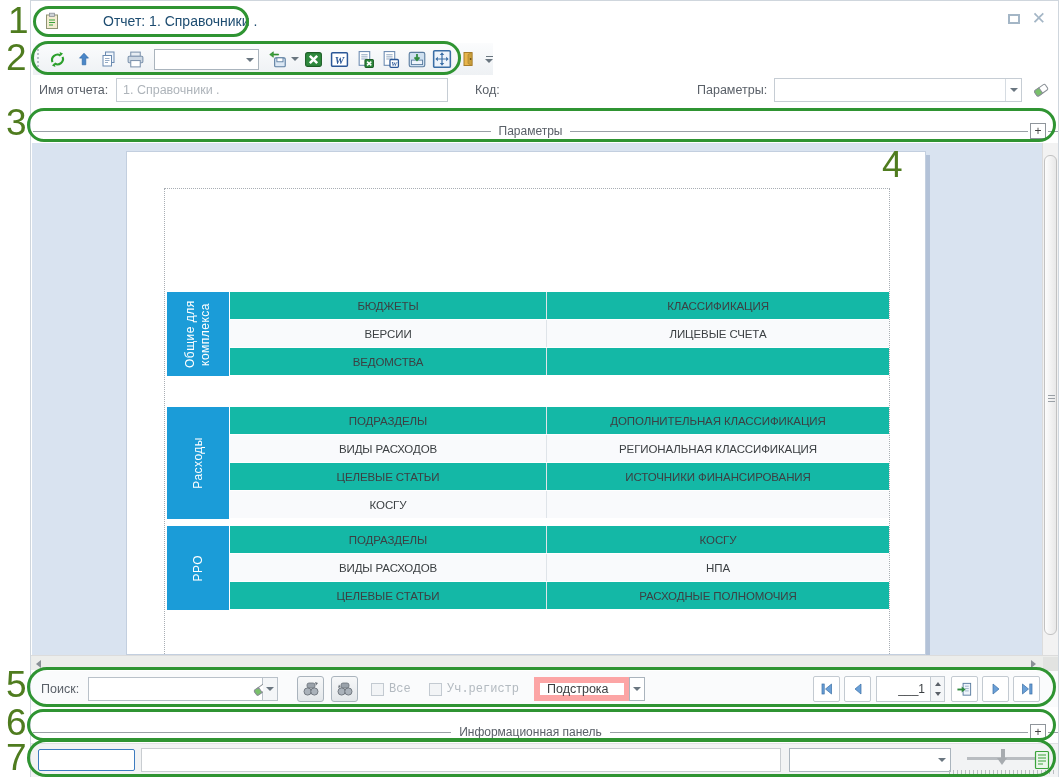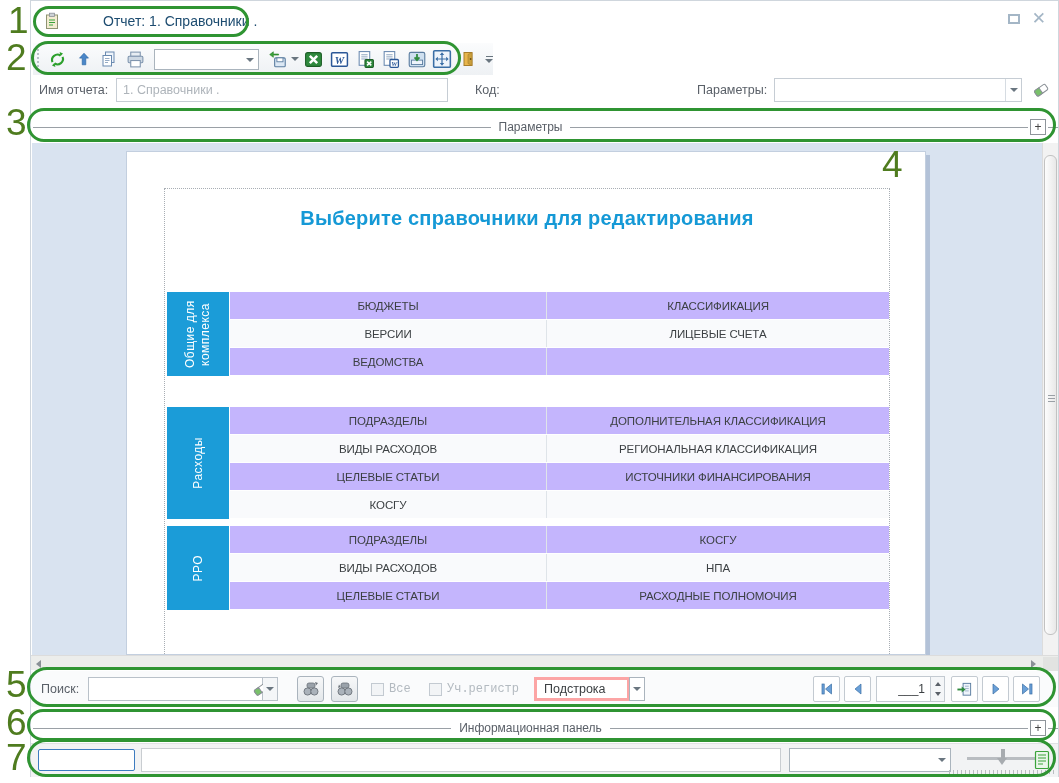--- a/index.html
+++ b/index.html
@@ -38,7 +38,7 @@
   .tool-btn { position:absolute; top:2px; width:22px; height:22px; display:flex; align-items:center; justify-content:center; }
 
   
-  .band { position:absolute; left:2px; width:1025px; height:32px; display:flex; align-items:center; }
+  .band { position:absolute; left:2px; width:1025px; height:40px; display:flex; align-items:center; }
   .band .line { flex:1; height:0; border-top:1px solid #9aa0a6; }
   .band .line.tail { flex:0 0 10px; }
   .band .band-title { padding:0 8px; font-size:12px; color:#5a6068; }

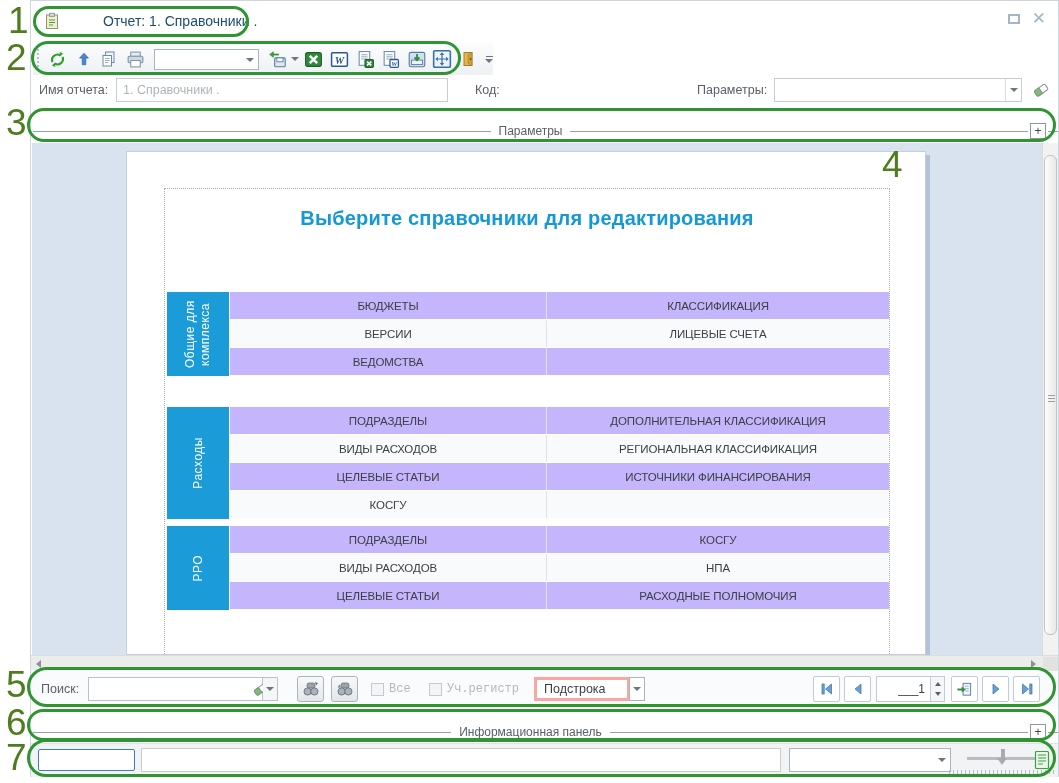--- a/index.html
+++ b/index.html
@@ -262,7 +262,6 @@
     <div class="viewer">
       <div class="page">
         <div class="dotted-region">
-          <div class="report-title">Выберите справочники для редактирования</div>
 
           <div class="group" style="top:103px; height:84px">
             <div class="group-label">

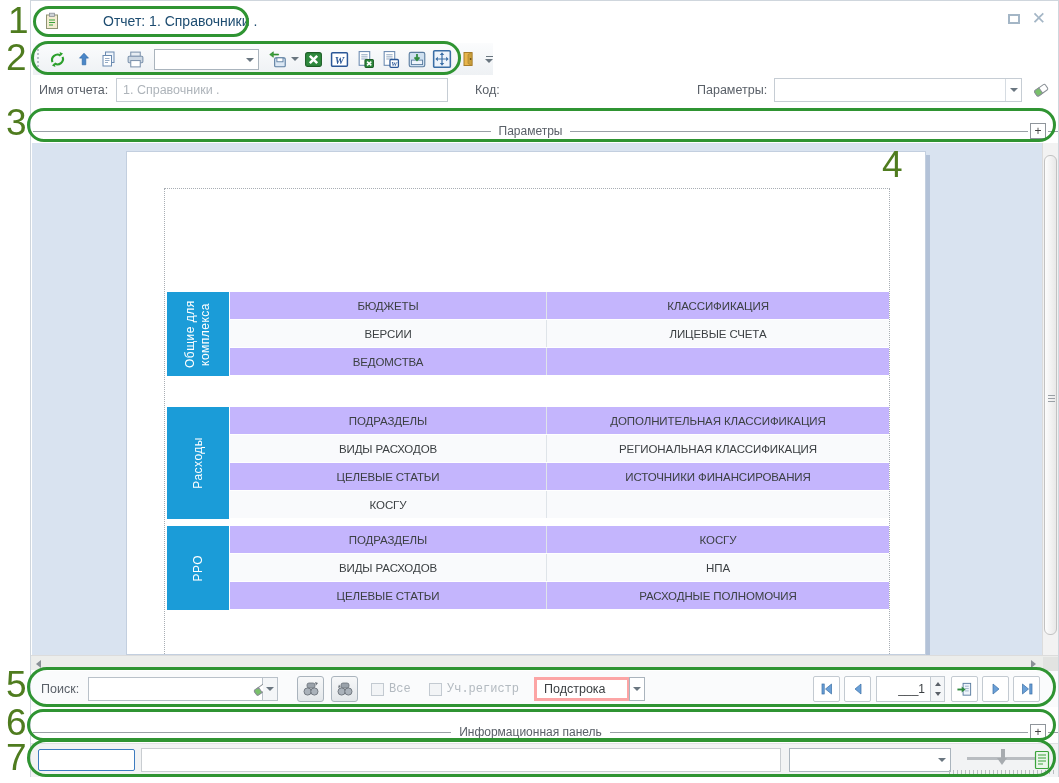--- a/index.html
+++ b/index.html
@@ -56,7 +56,7 @@
   .group-label span { writing-mode:vertical-rl; transform:rotate(180deg); font-size:12px; letter-spacing:0.5px; text-align:center; line-height:1.25; }
   .rows { position:absolute; left:63px; top:0; right:0; }
   .row { display:flex; height:27px; margin-bottom:1px; }
-  .row.odd { background:#c4b5fd; }
+  .row.odd { background:#14b8a6; }
   .row.even { background:#f9fafc; }
   .cell { display:flex; align-items:center; justify-content:center; font-size:11.5px; color:#3c4043; letter-spacing:-0.1px; }
   .cell.c1 { width:317px; border-right:1px solid #dfe4e9; }

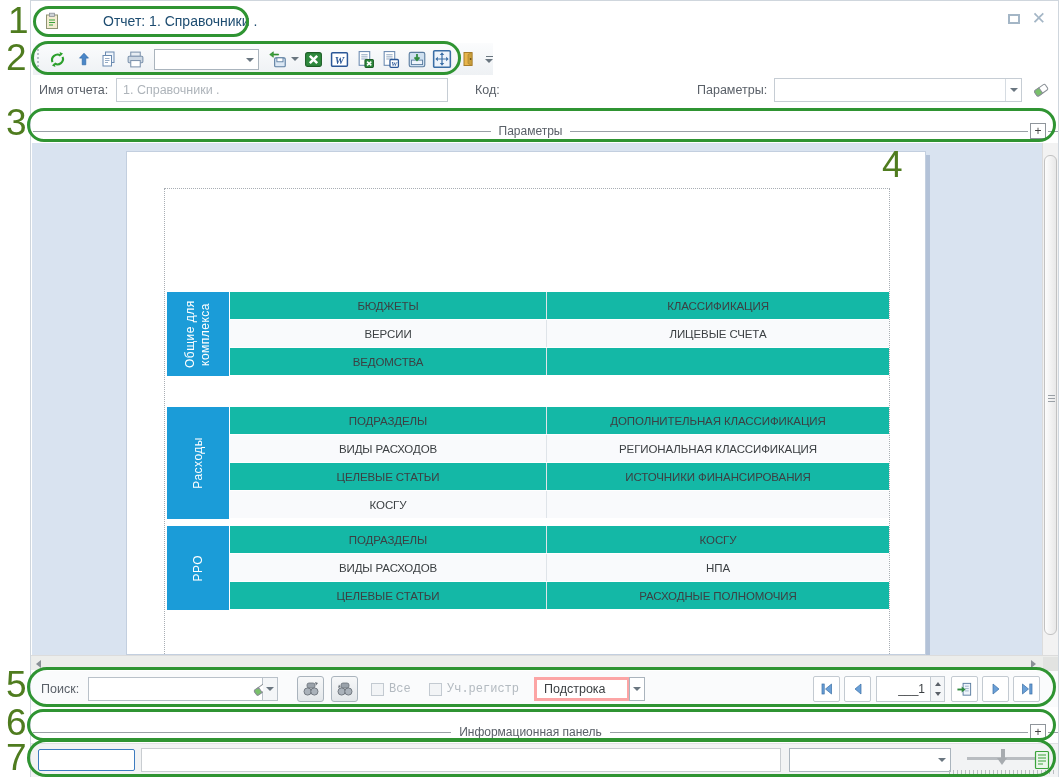--- a/index.html
+++ b/index.html
@@ -84,7 +84,7 @@
   .chk { position:absolute; top:11px; display:flex; align-items:center; gap:5px; }
   .chk .box { width:13px; height:13px; border:1px solid #c3cad1; background:#f2f4f6; }
   .chk .lbl { font-size:12px; color:#b3bac0;font-family:Liberation Mono, monospace; }
-  .mode-combo { position:absolute; left:503px; top:6px; width:96px; height:24px; border:3px solid #fca5a5; background:#fff; font-size:12.5px; color:#3c4043; display:flex; align-items:center; padding-left:7px; }
+  .mode-combo { position:absolute; left:503px; top:6px; width:96px; height:24px; border:6px solid #fca5a5; background:#fff; font-size:12.5px; color:#3c4043; display:flex; align-items:center; padding-left:7px; }
   .mode-dd { position:absolute; left:598px; top:6px; width:16px; height:24px; border:1px solid #aab4bd; background:#fff; display:flex; align-items:center; justify-content:center; }
   .nav-btn { position:absolute; top:5px; width:27px; height:26px; border:1px solid #c3cad1; border-radius:2px; background:#fff; display:flex; align-items:center; justify-content:center; }
   .page-box { position:absolute; left:845px; top:5px; width:55px; height:26px; border:1px solid #c3cad1; background:#fff; }

